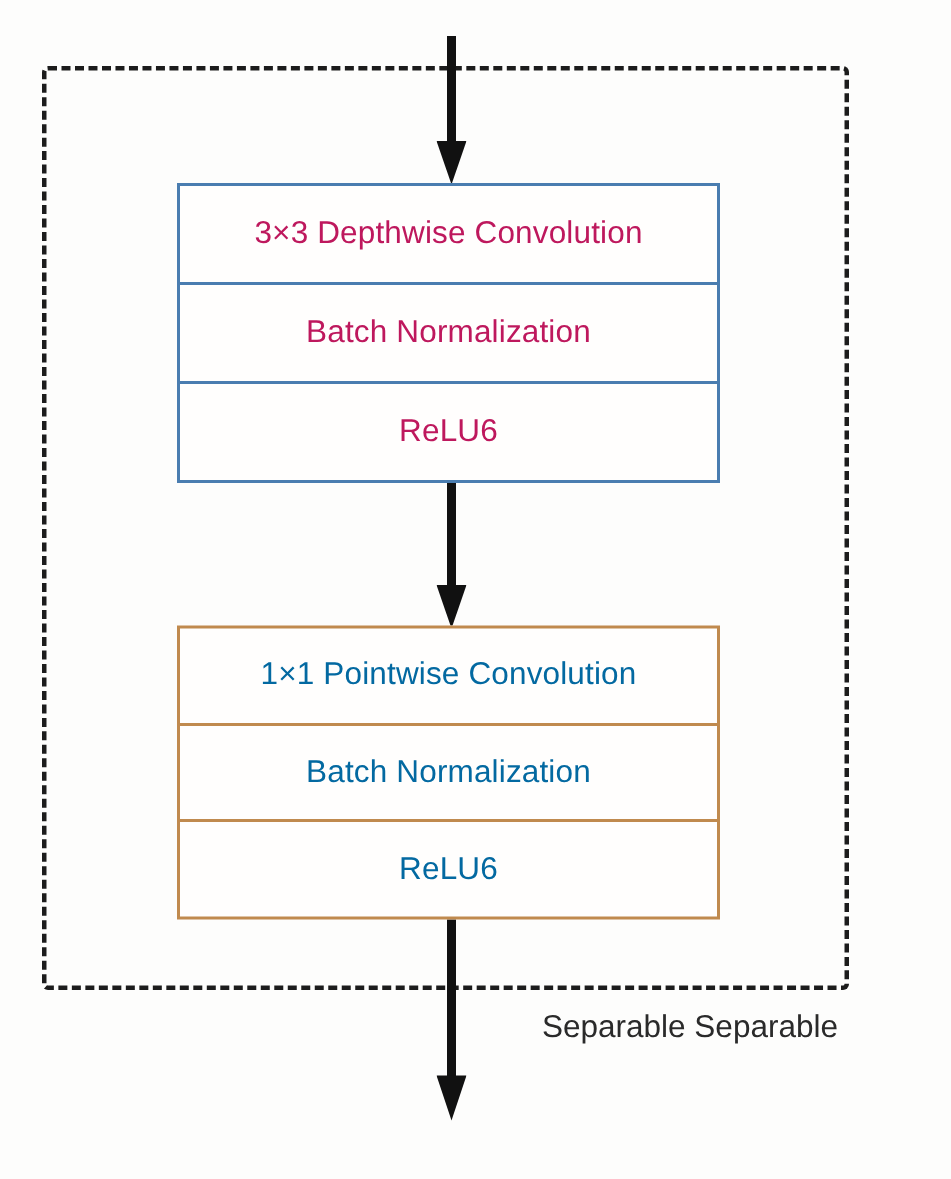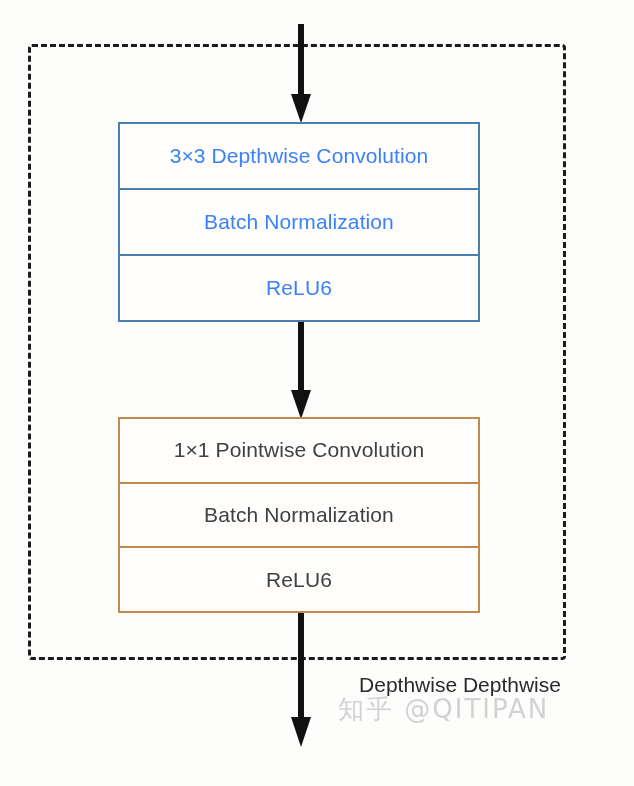--- a/index.html
+++ b/index.html
@@ -66,7 +66,7 @@
     box-sizing: border-box;
   }
   .block-blue .row {
-    color: #3b82f6;
+    color: #be185d;
     border-bottom: 2px solid #4a7db0;
   }
   .block-orange .row {

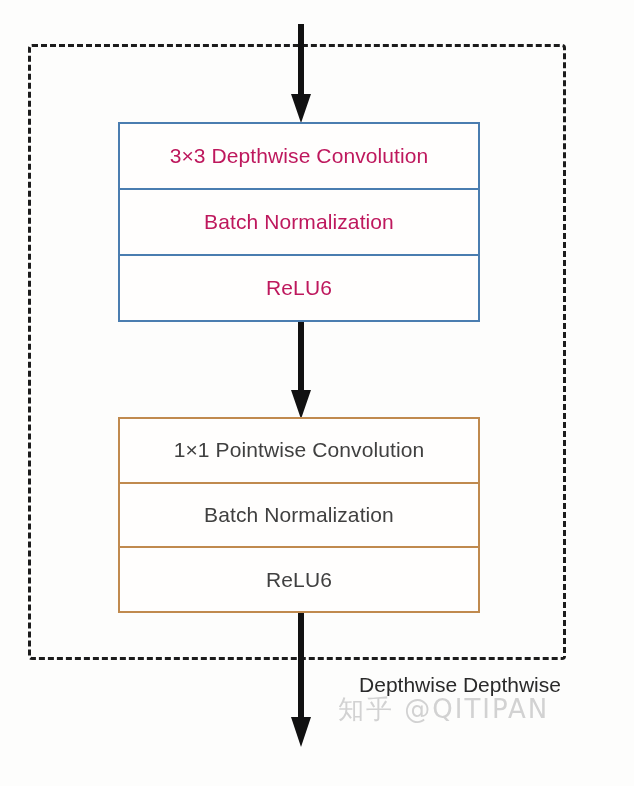--- a/index.html
+++ b/index.html
@@ -70,7 +70,7 @@
     border-bottom: 2px solid #4a7db0;
   }
   .block-orange .row {
-    color: #404040;
+    color: #0369a1;
     border-bottom: 2px solid #c08a4e;
   }
   .block-blue .row:last-child,

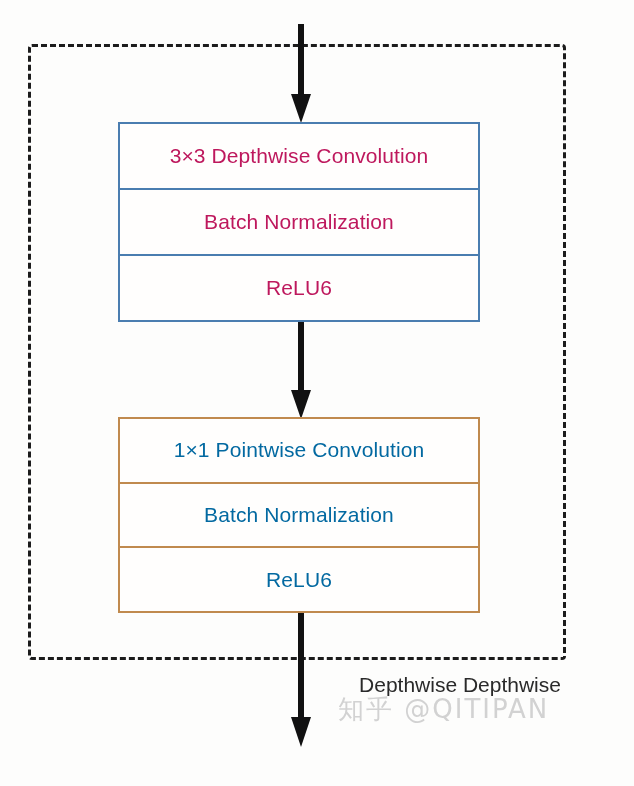--- a/index.html
+++ b/index.html
@@ -172,7 +172,7 @@
   </div>
 
   <div class="caption">
-    <span class="caption-line">Depthwise Depthwise</span>
+    <span class="caption-line">Separable Separable</span>
   </div>
 
   <div class="watermark">知乎 @QITIPAN</div>

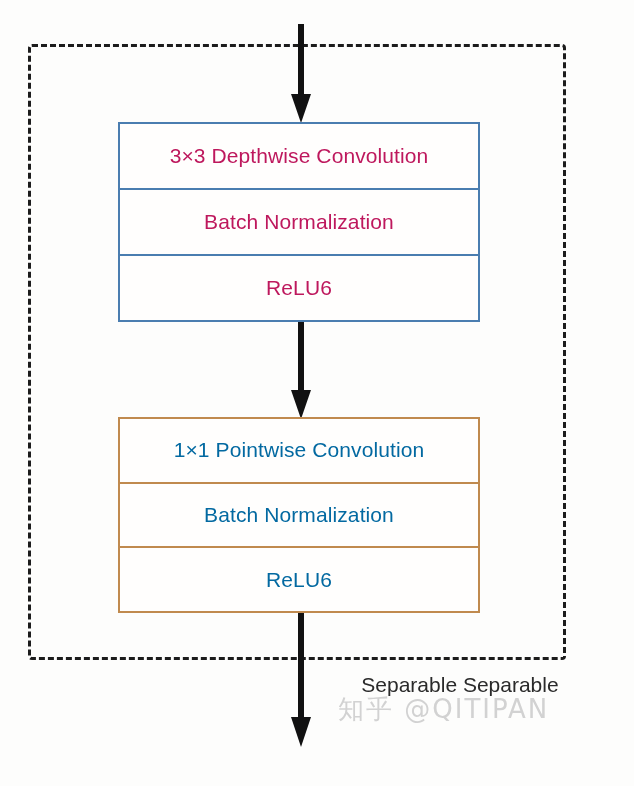--- a/index.html
+++ b/index.html
@@ -175,7 +175,6 @@
     <span class="caption-line">Separable Separable</span>
   </div>
 
-  <div class="watermark">知乎 @QITIPAN</div>
 
 </div>
 

